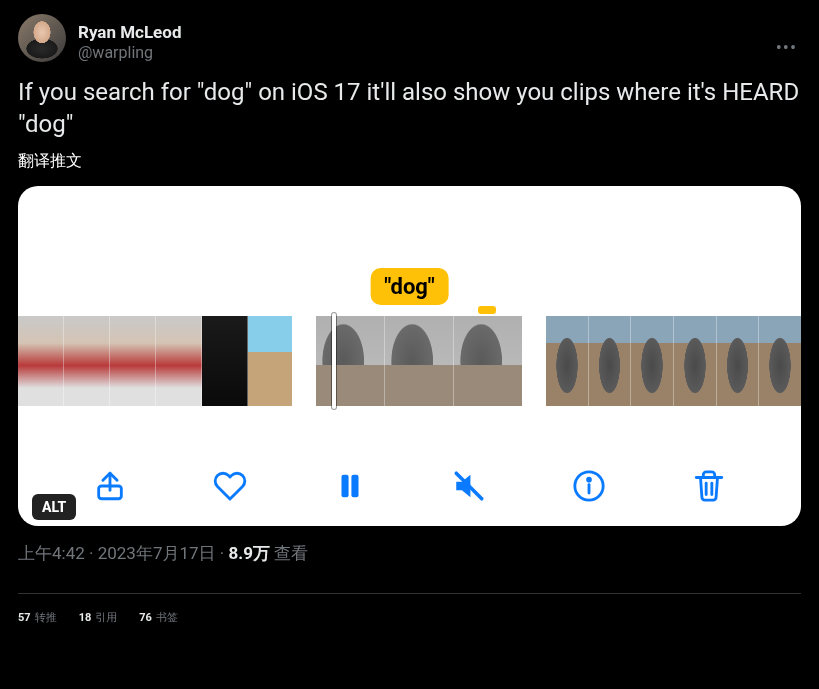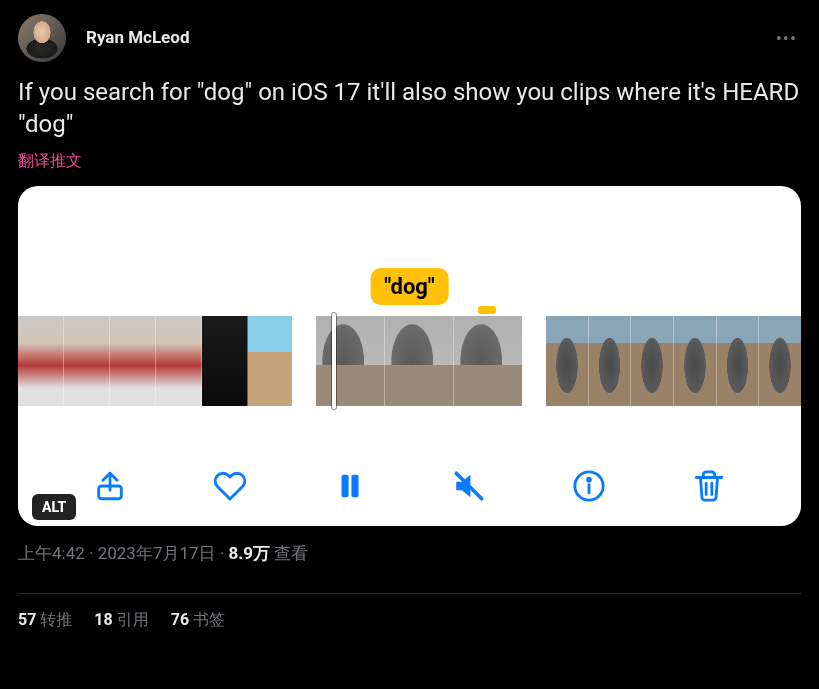--- a/index.html
+++ b/index.html
@@ -16,8 +16,8 @@
   }
   .header {
     display: flex;
-    align-items: center;
-    gap: 20px;
+    align-items: flex-end;
+    gap: 12px;
     margin-bottom: 14px;
   }
   .avatar {

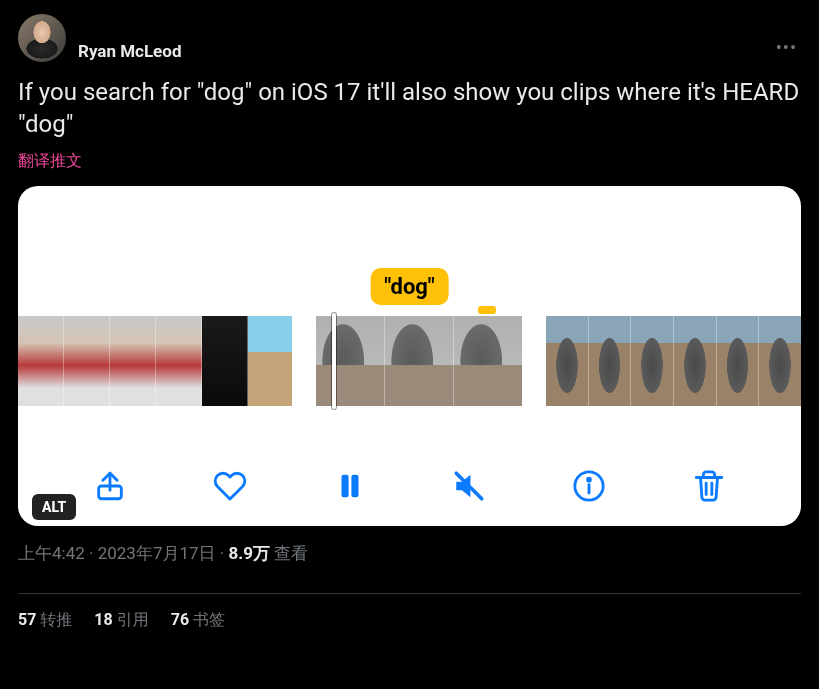--- a/index.html
+++ b/index.html
@@ -184,6 +184,7 @@
     <div class="avatar"></div>
     <div class="name-col">
       <div class="display-name">Ryan McLeod</div>
+      <div class="handle">@warpling</div>
     </div>
     <div class="more">•••</div>
   </div>

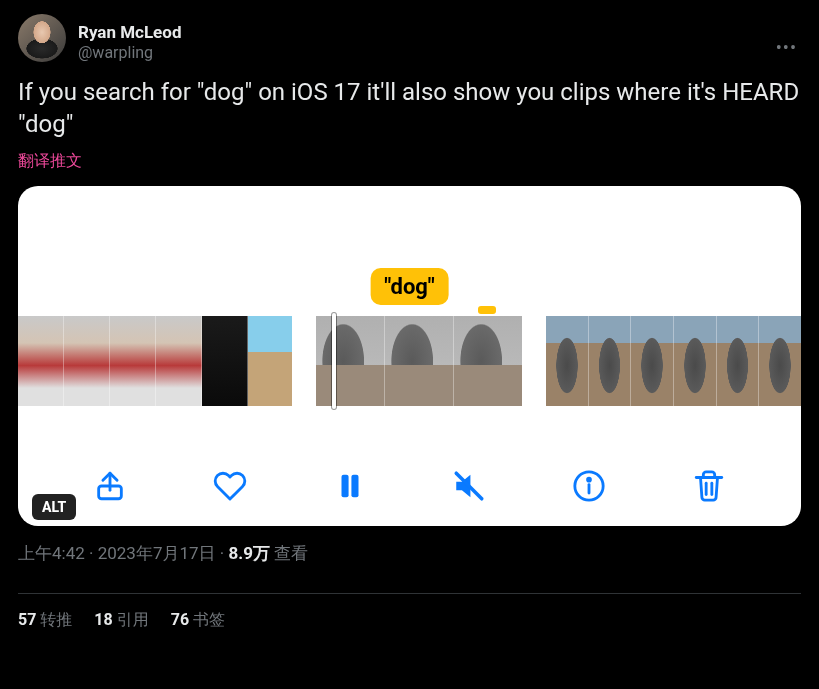--- a/index.html
+++ b/index.html
@@ -48,7 +48,7 @@
     font-weight: 400;
   }
   .translate {
-    color: #ec4899;
+    color: #ffffff;
     font-size: 16px;
     margin-bottom: 14px;
     cursor: pointer;

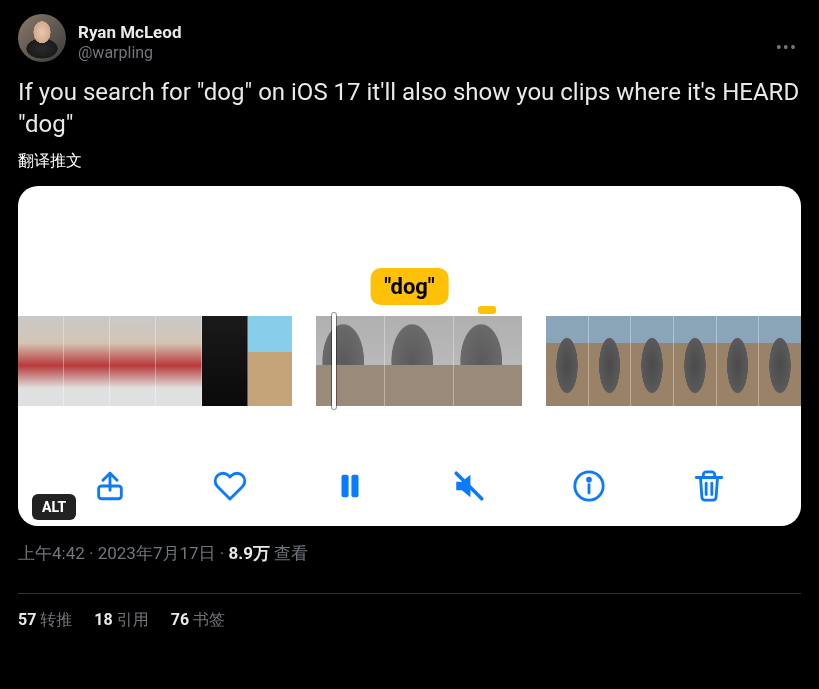--- a/index.html
+++ b/index.html
@@ -168,7 +168,7 @@
     display: flex;
     gap: 22px;
     padding-top: 16px;
-    font-size: 16px;
+    font-size: 11px;
     color: #71767b;
     text-align: right;
   }

